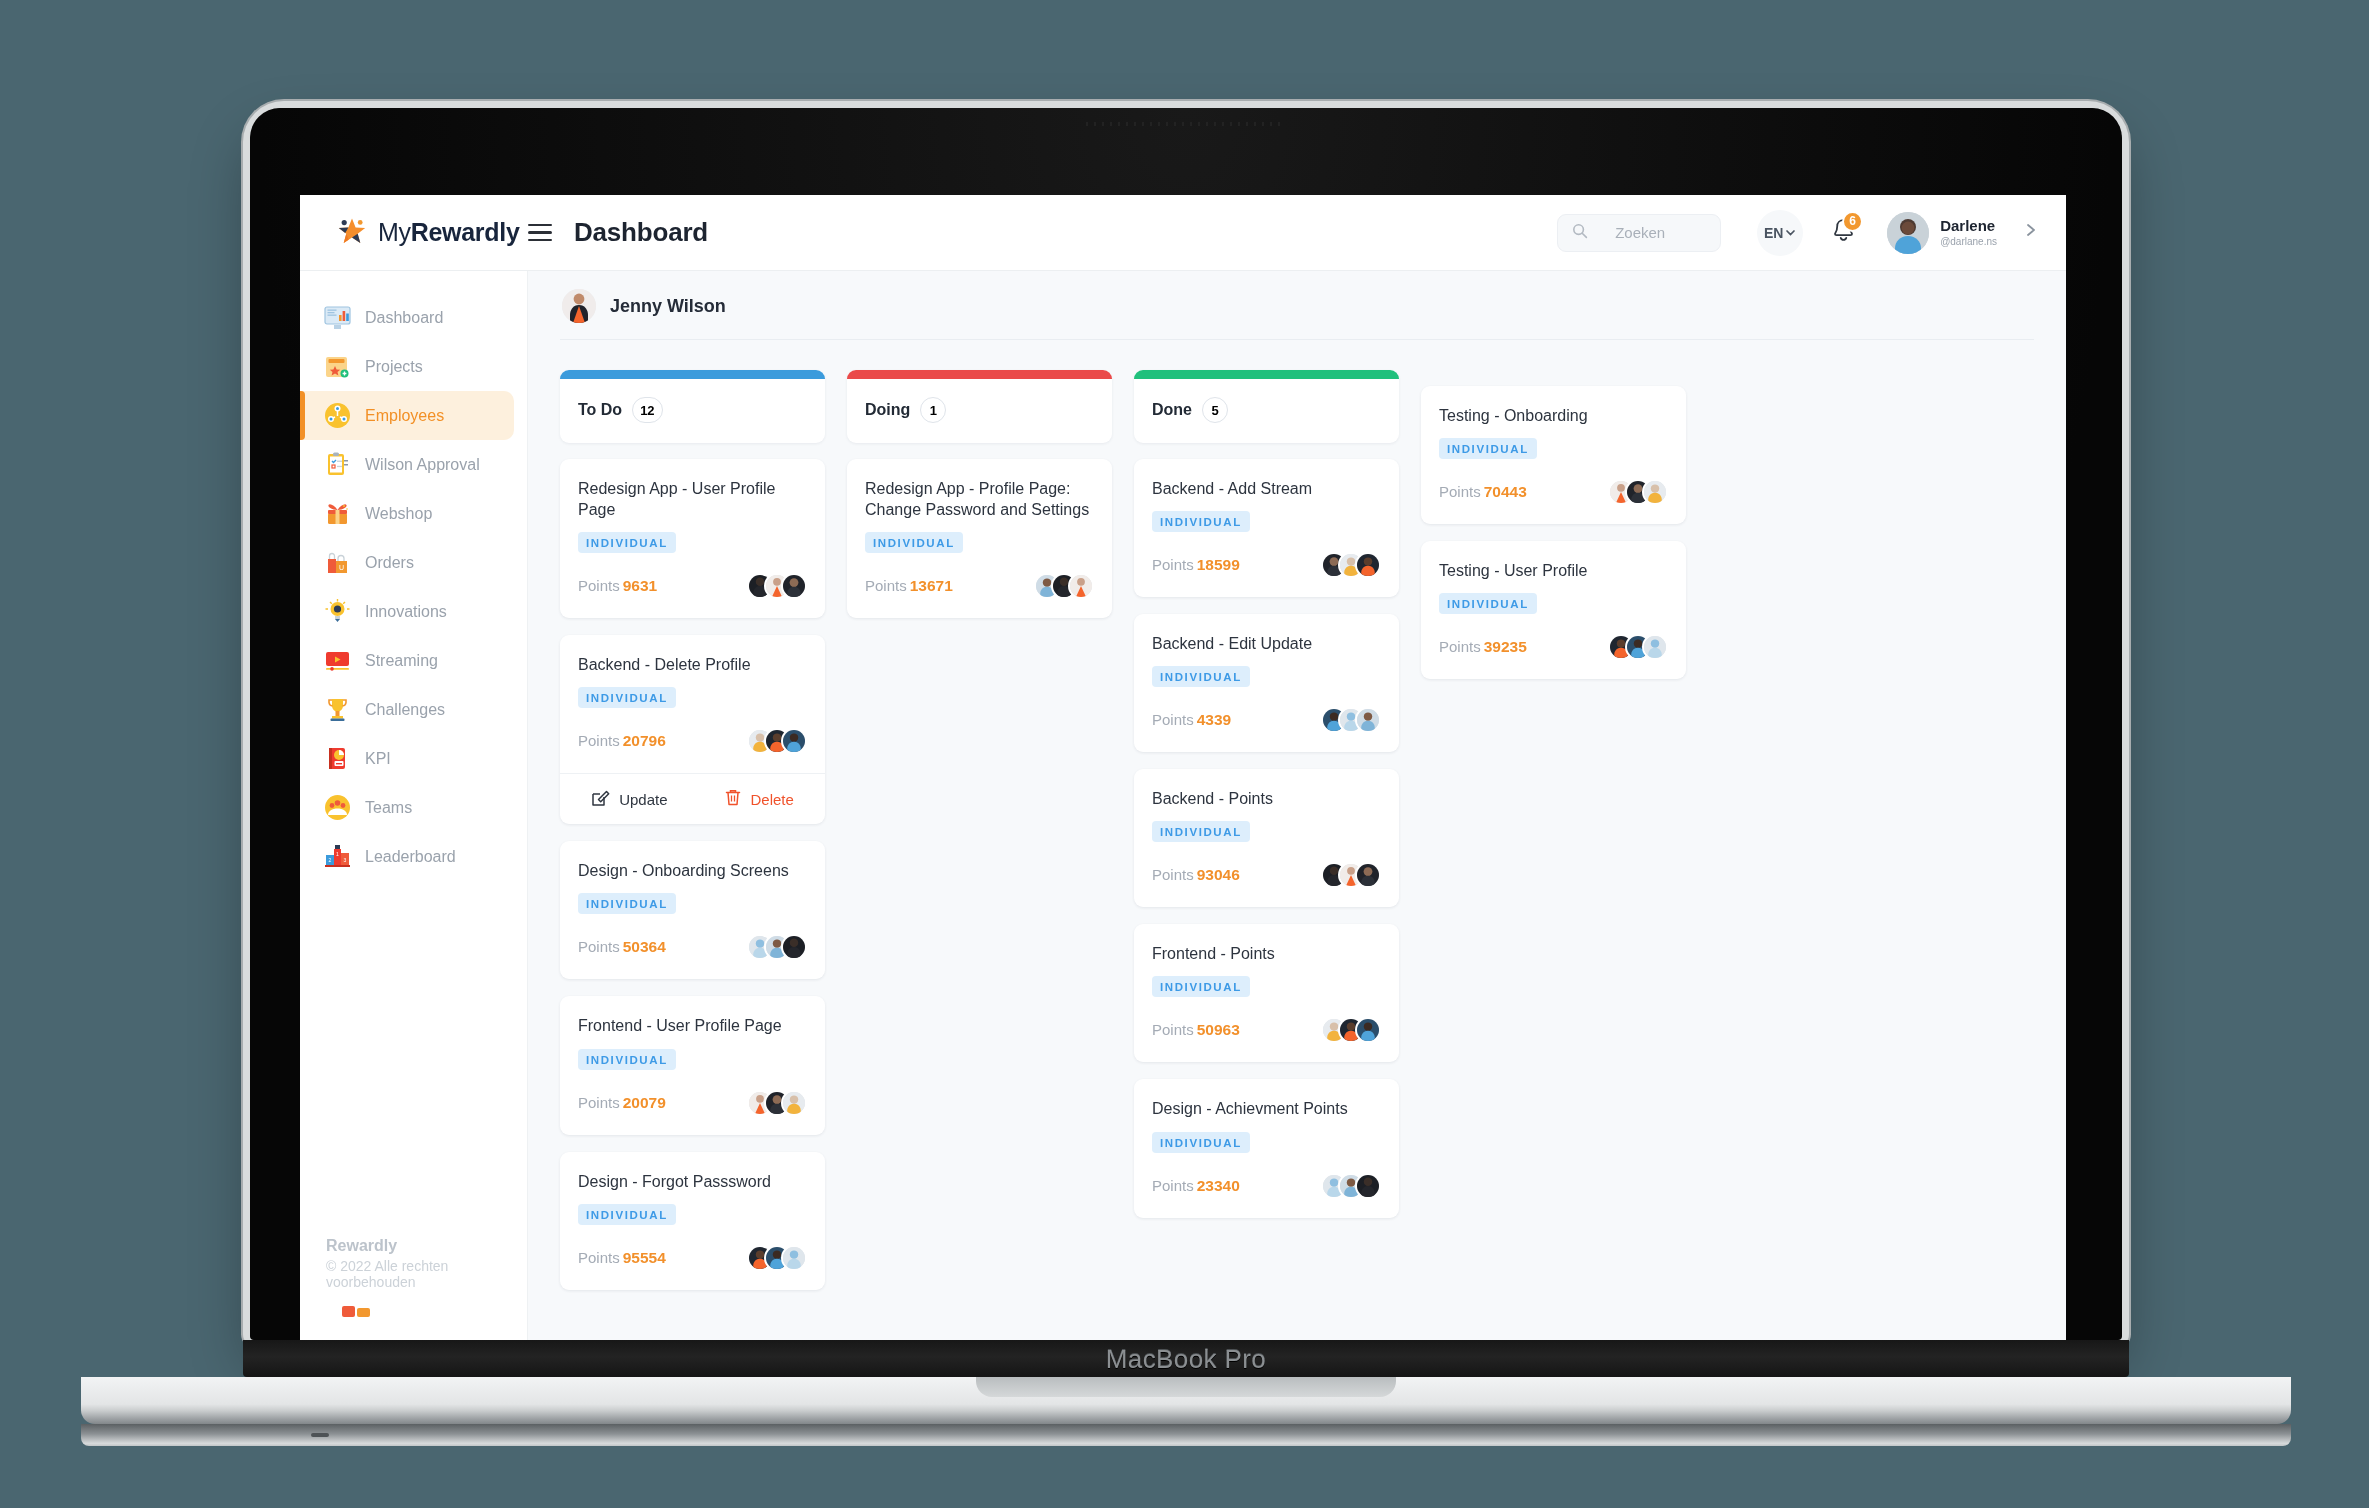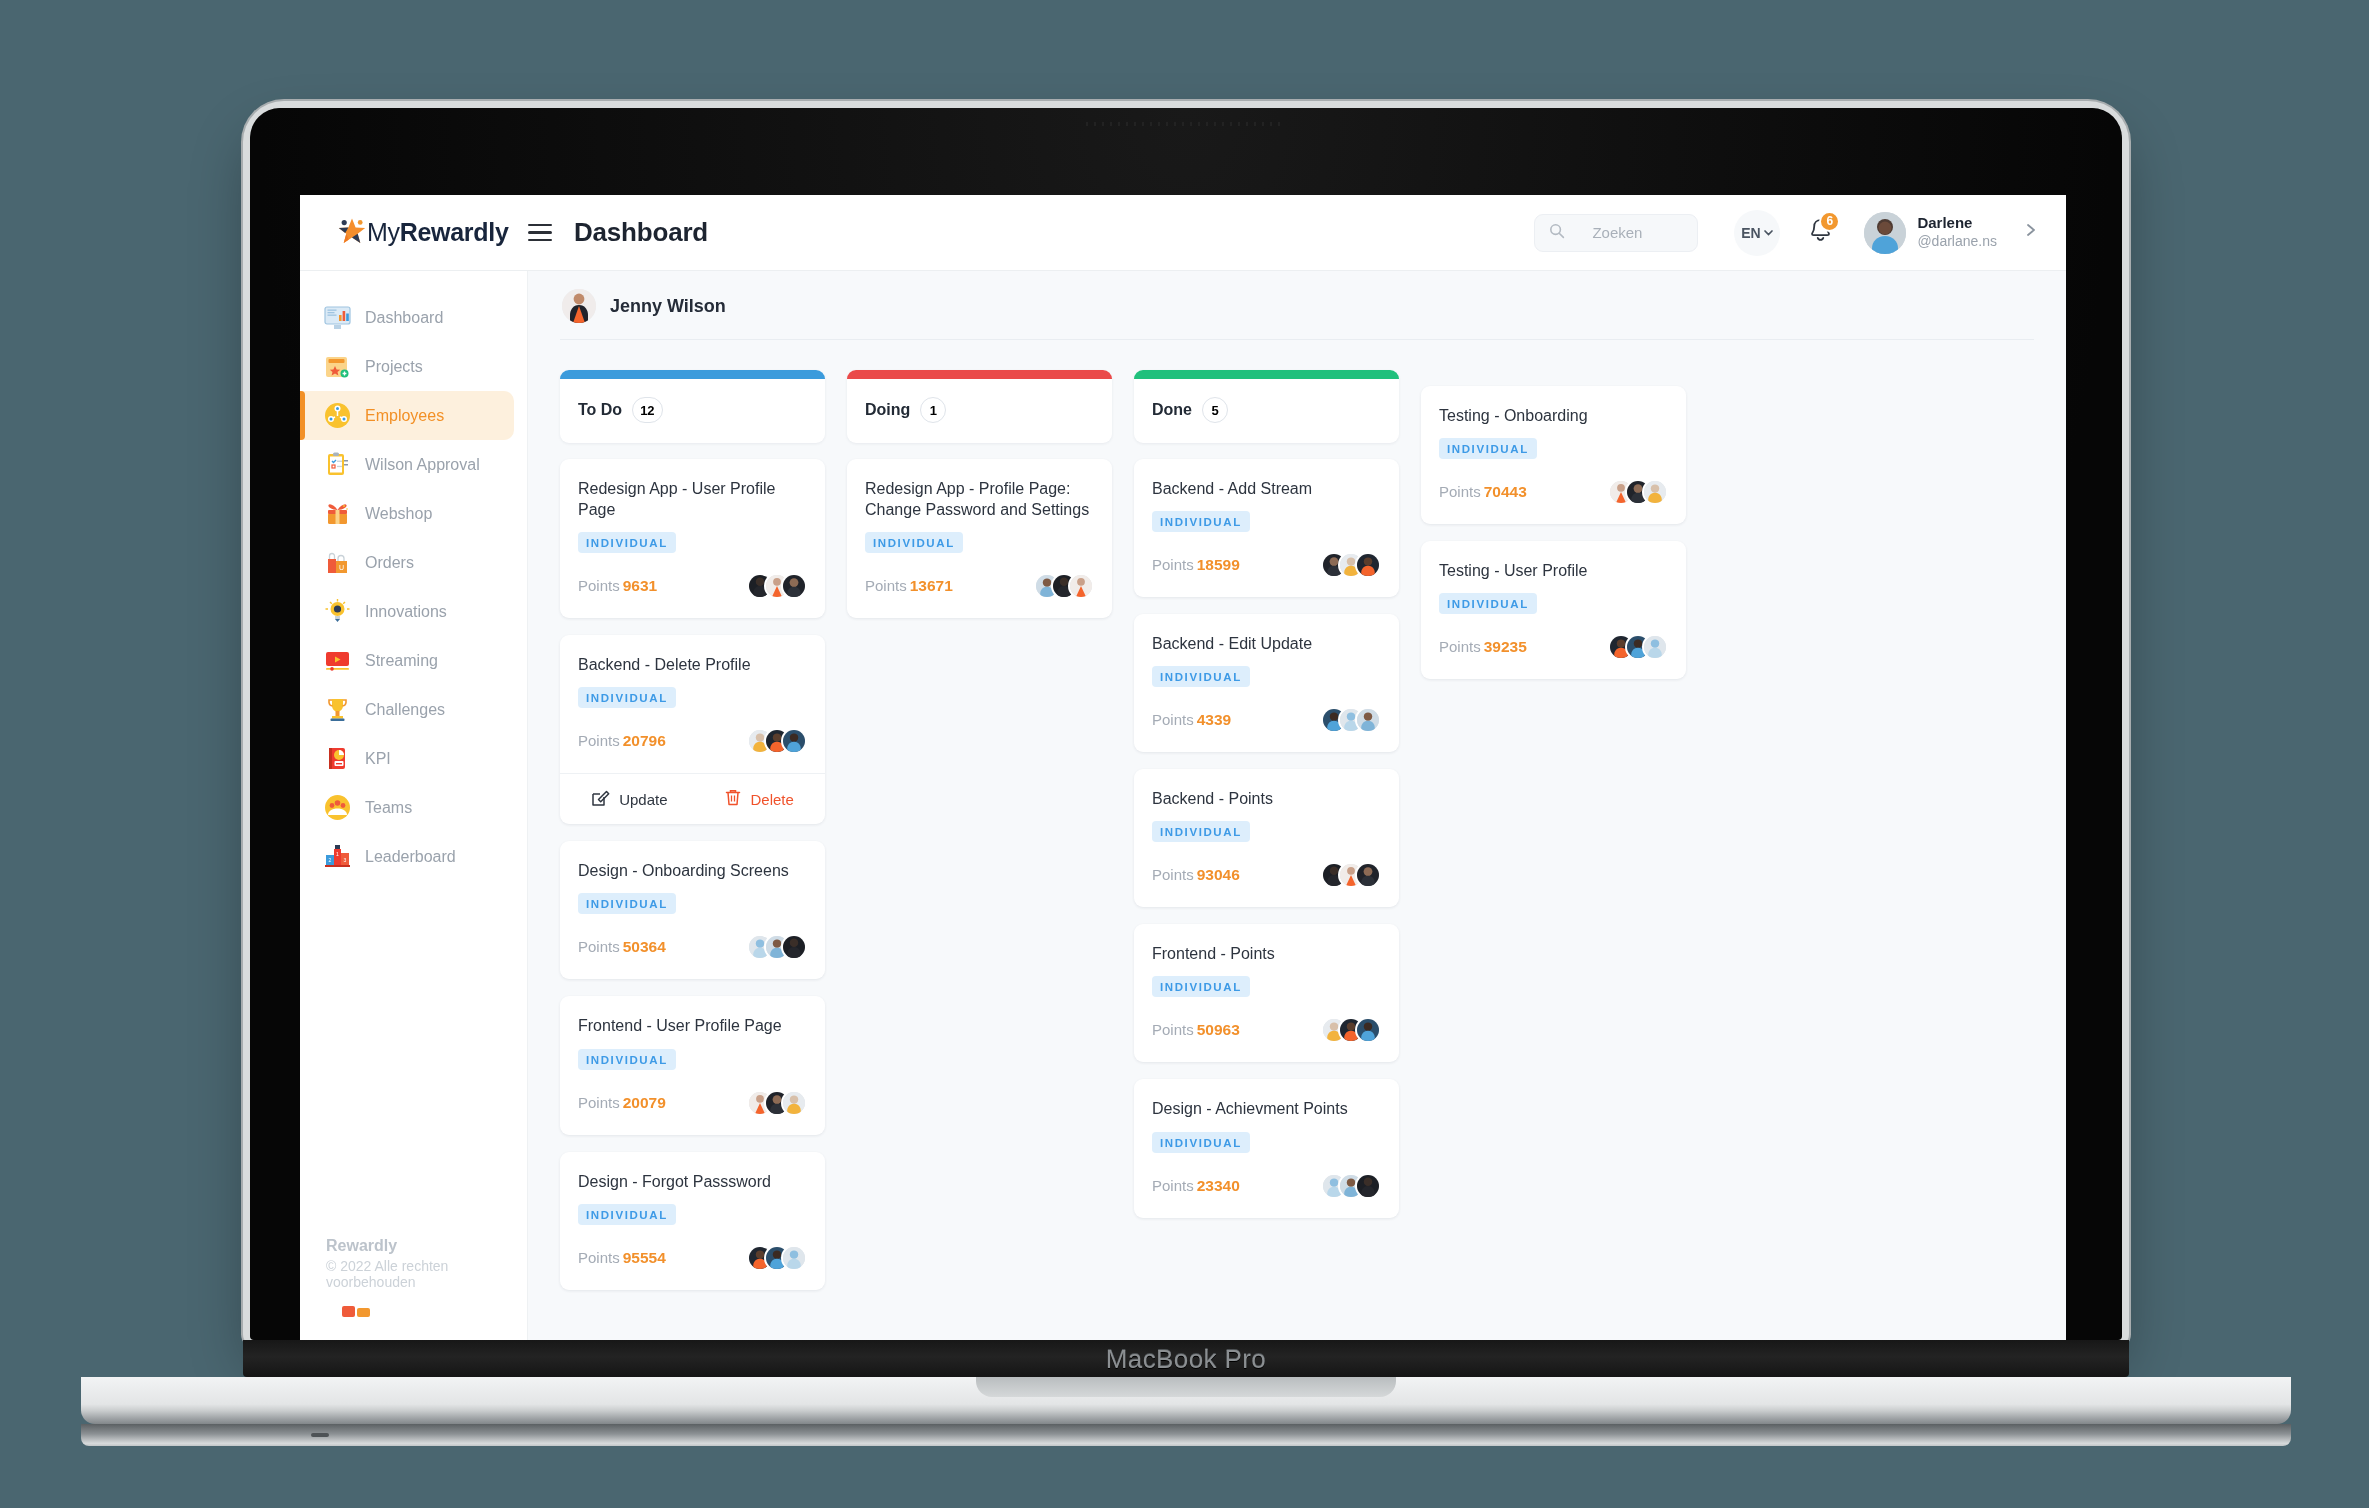--- a/index.html
+++ b/index.html
@@ -80,7 +80,7 @@
     border-bottom: 1px solid #eceff1;
     position: relative;
   }
-  .brand { width: 228px; display: flex; align-items: center; padding-left: 37px; text-align: right; }
+  .brand { width: 228px; display: flex; align-items: center; gap: 11px; padding-left: 37px; text-align: right; }
   .brand-text { font-size: 25px; color: #18253c; letter-spacing: -.3px; }
   .brand-text b { font-weight: 700; }
   .hamburger { display:flex; flex-direction:column; gap:5px; cursor:pointer; margin-right: 22px;}

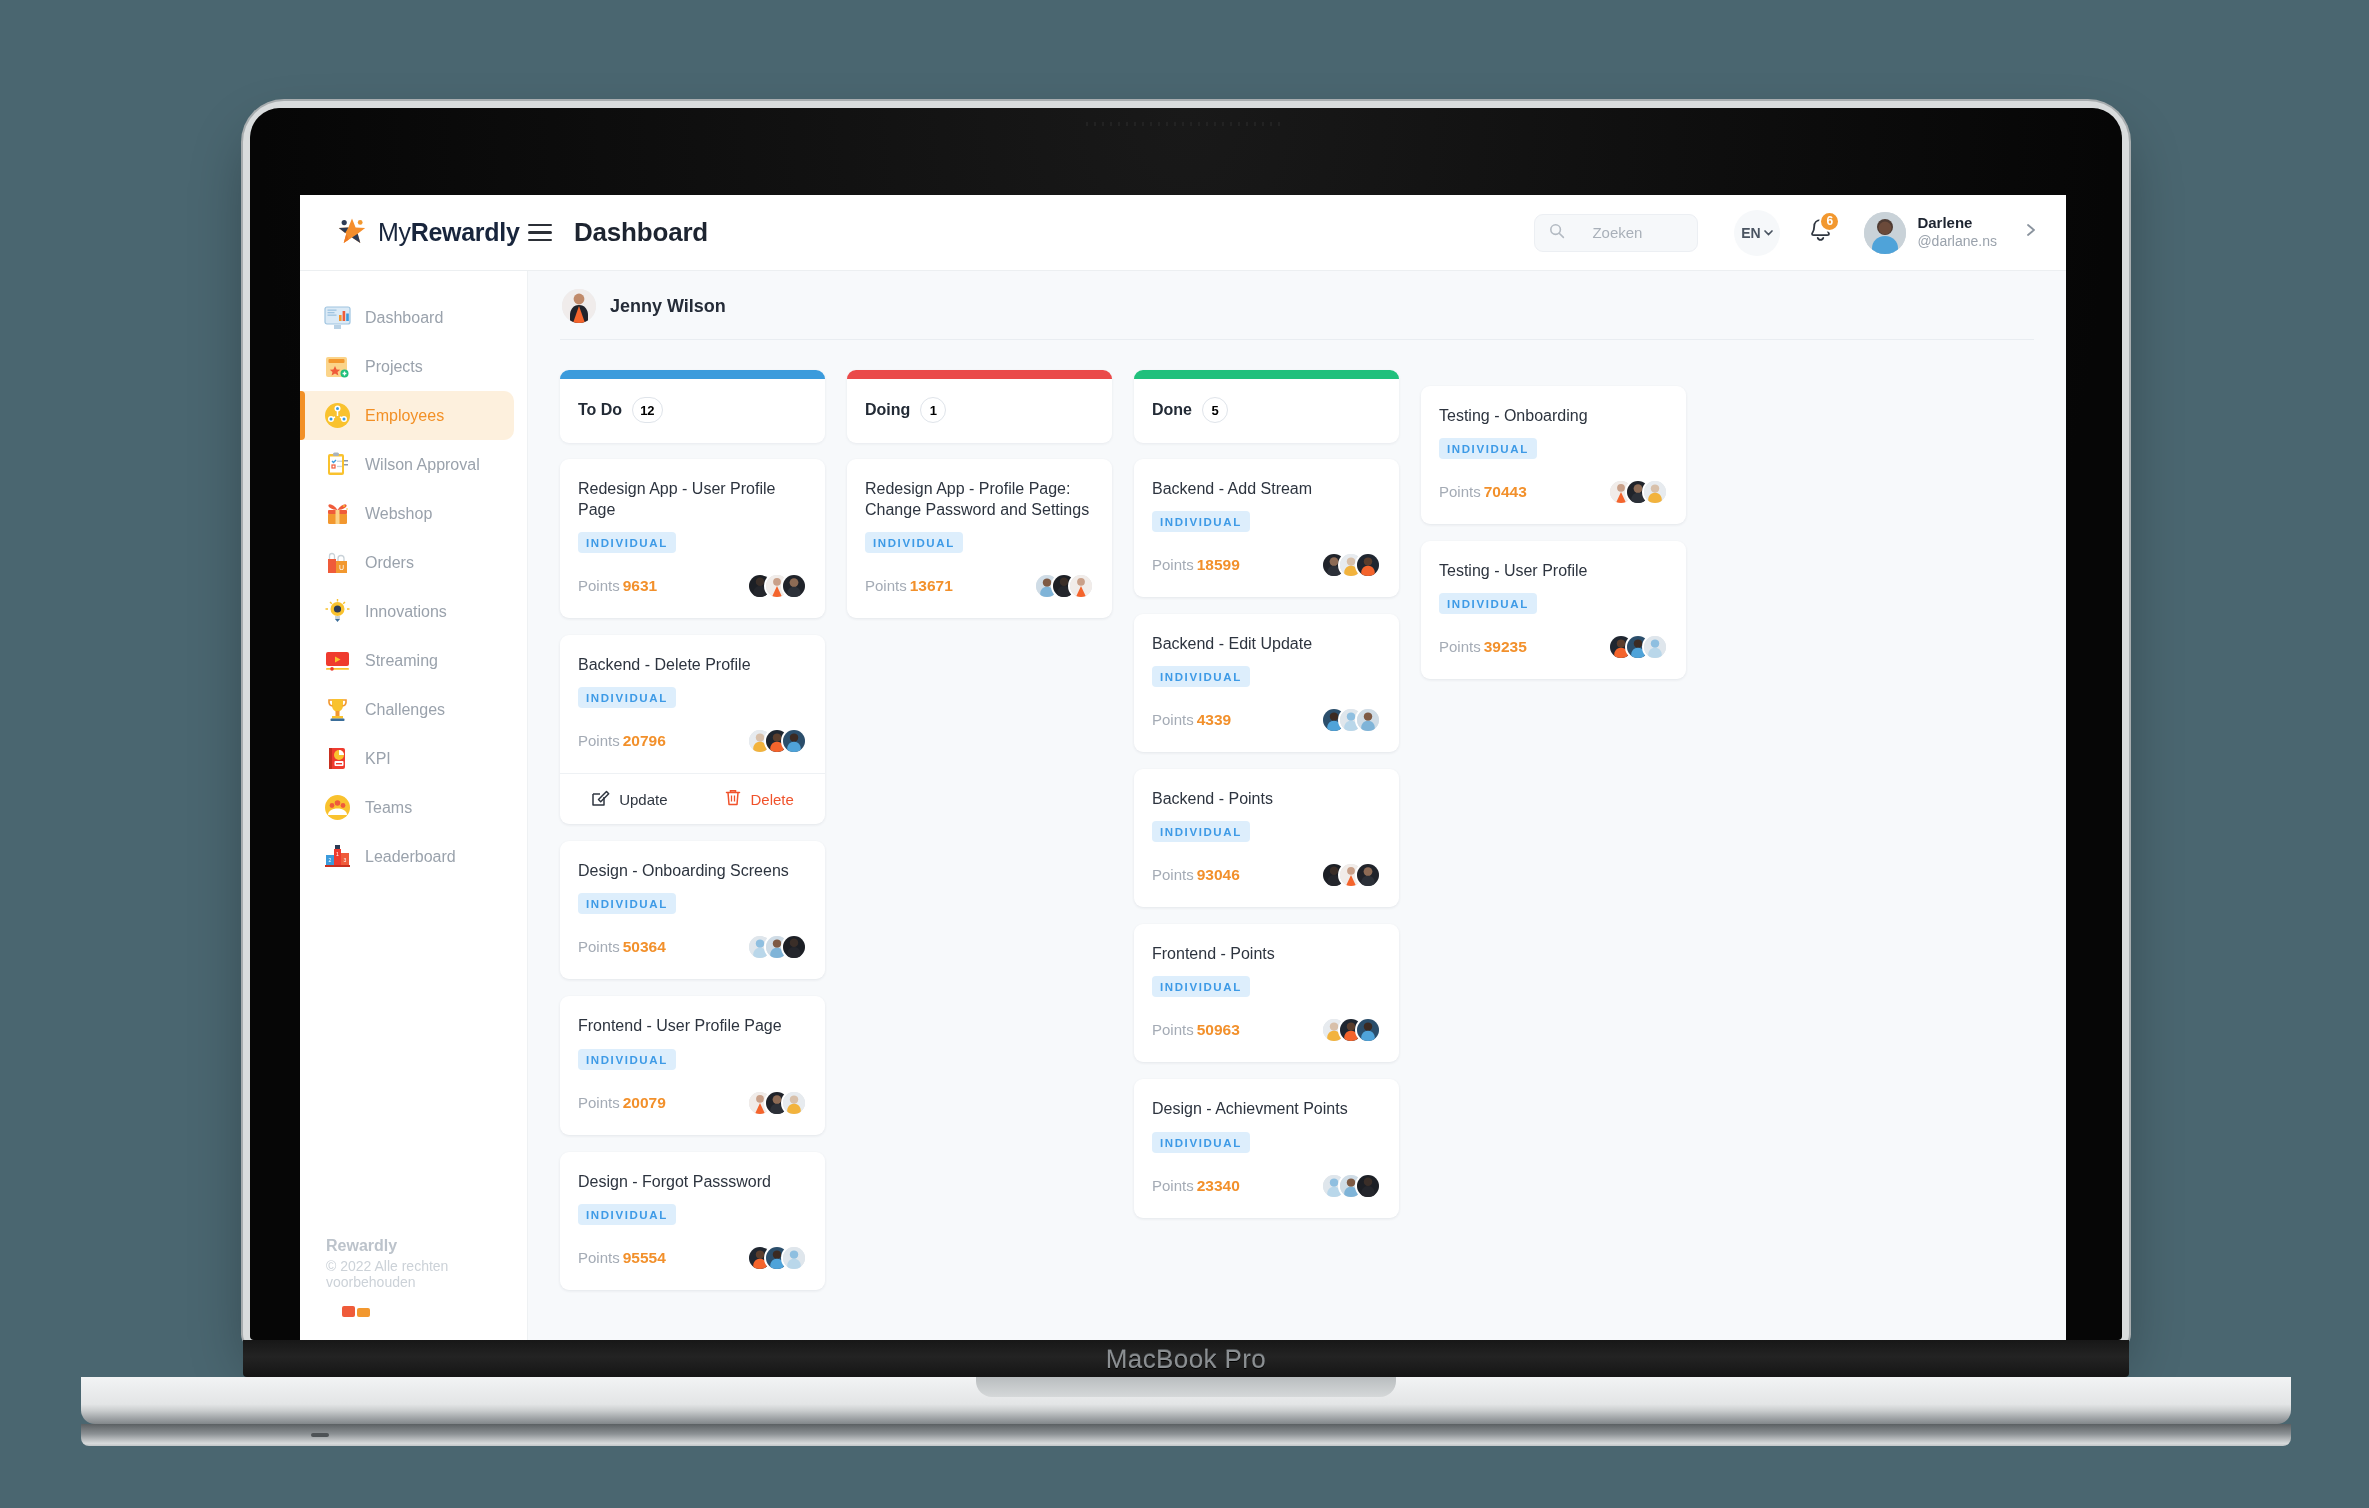--- a/index.html
+++ b/index.html
@@ -115,7 +115,7 @@
     background: #cfd6dc; flex: none;
   }
   .u-name { font-size: 15px; font-weight: 700; color:#1d2430; line-height:1.25; }
-  .u-handle { font-size: 14px; color:#9aa2ac; line-height:1.25; }
+  .u-handle { font-size: 10px; color:#9aa2ac; line-height:1.25; }
   .chev-r { margin-left: 16px; color:#8a939e; font-size: 20px; }
 
   

